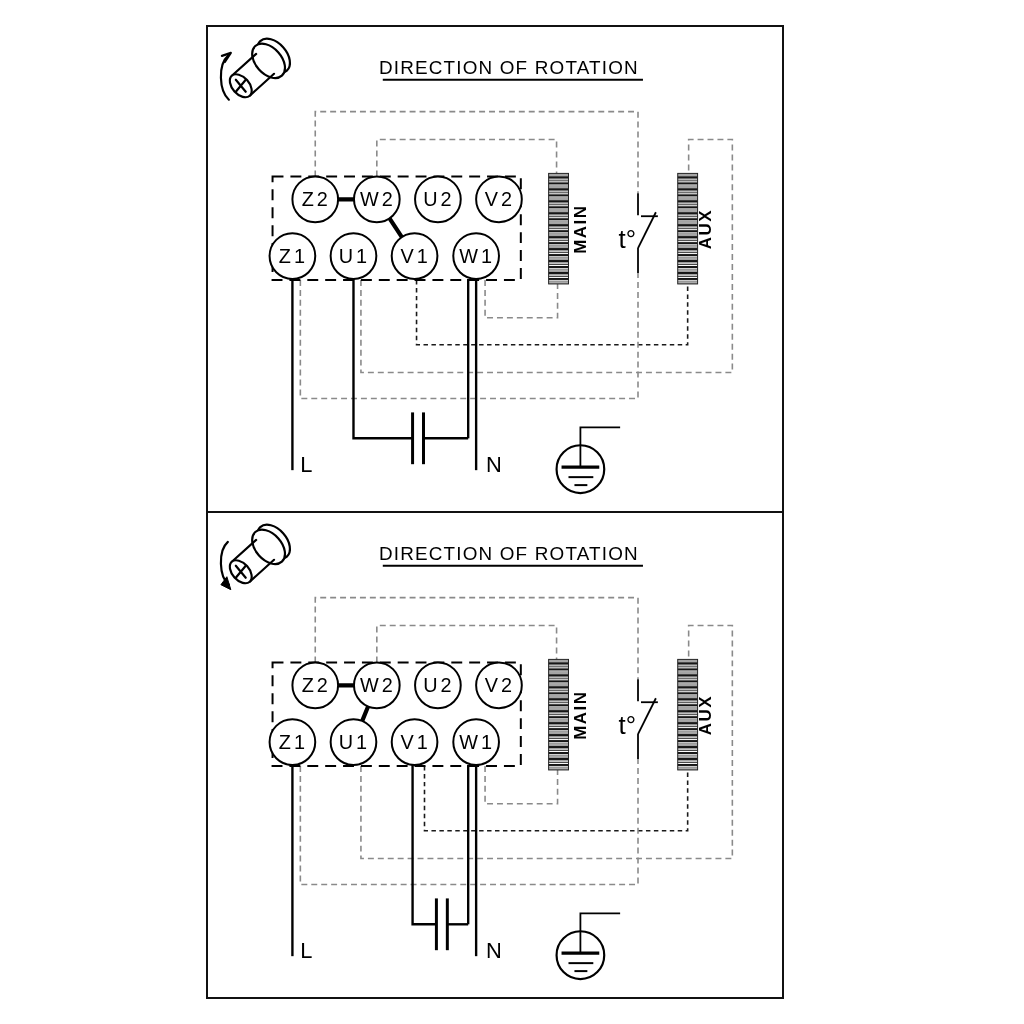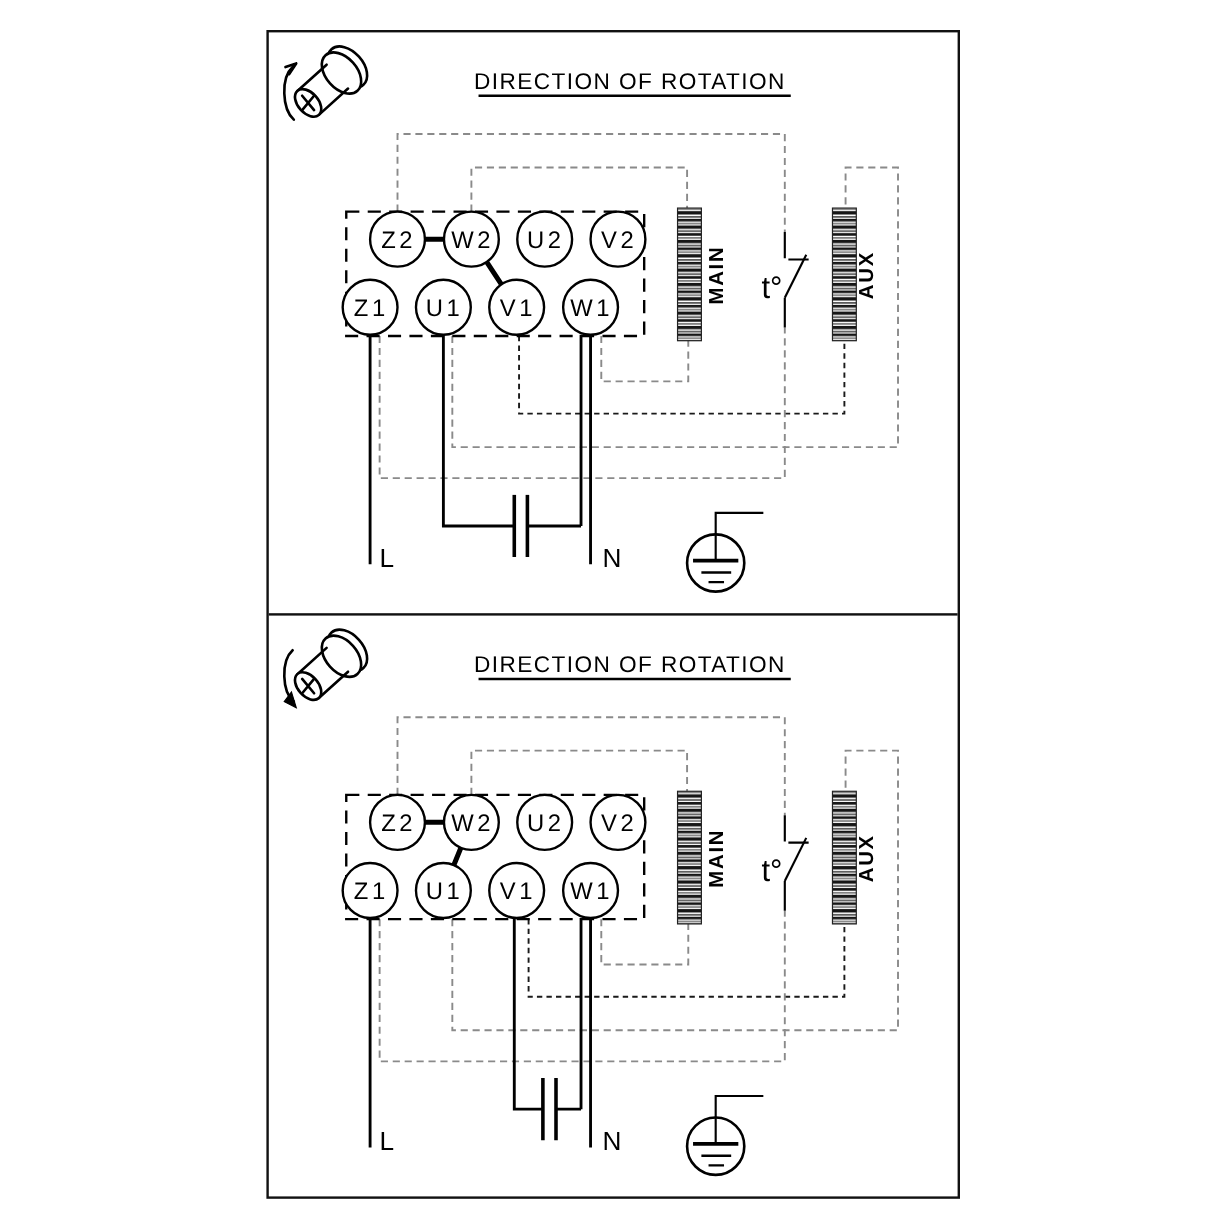--- a/index.html
+++ b/index.html
@@ -4,7 +4,7 @@
 <style>
   html,body{margin:0;padding:0;background:#fff;width:1024px;height:1024px;
     font-family:"Liberation Sans",sans-serif;}
-  .frame{position:absolute;left:222px;top:25px;width:578px;height:974px;
+  .frame{position:absolute;left:206px;top:25px;width:578px;height:974px;
     box-sizing:border-box;border:2px solid #111;}
   .panel{position:relative;width:574px;height:484px;box-sizing:border-box;}
   .panel.second{border-top:2px solid #111;height:486px;}

